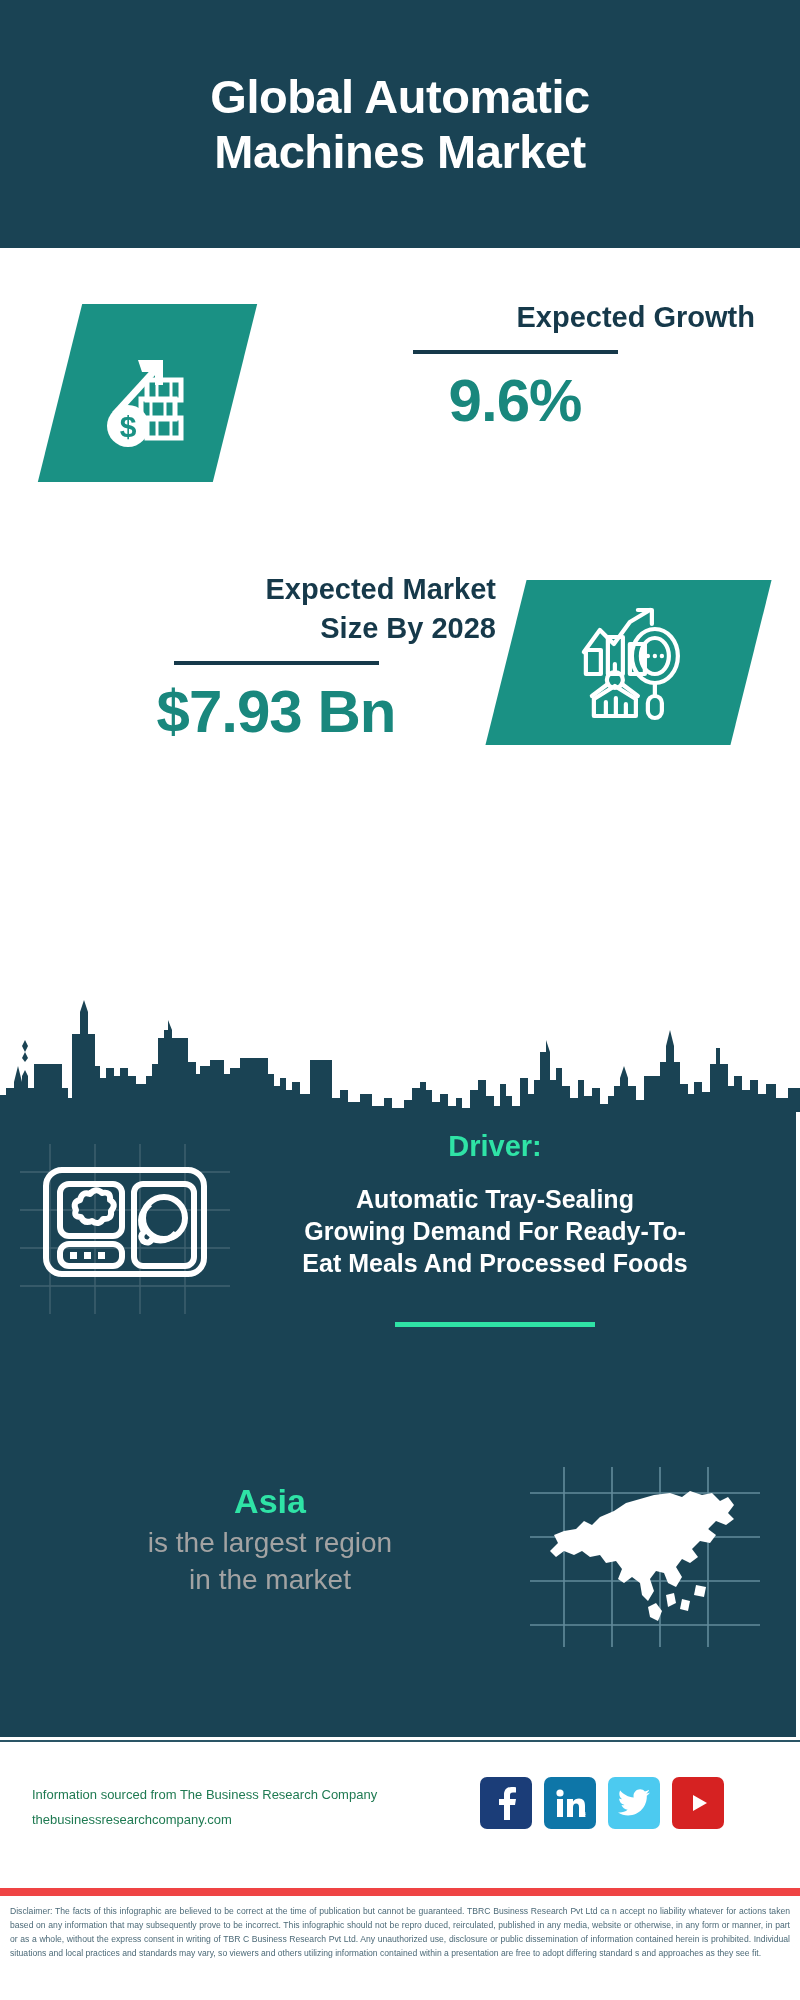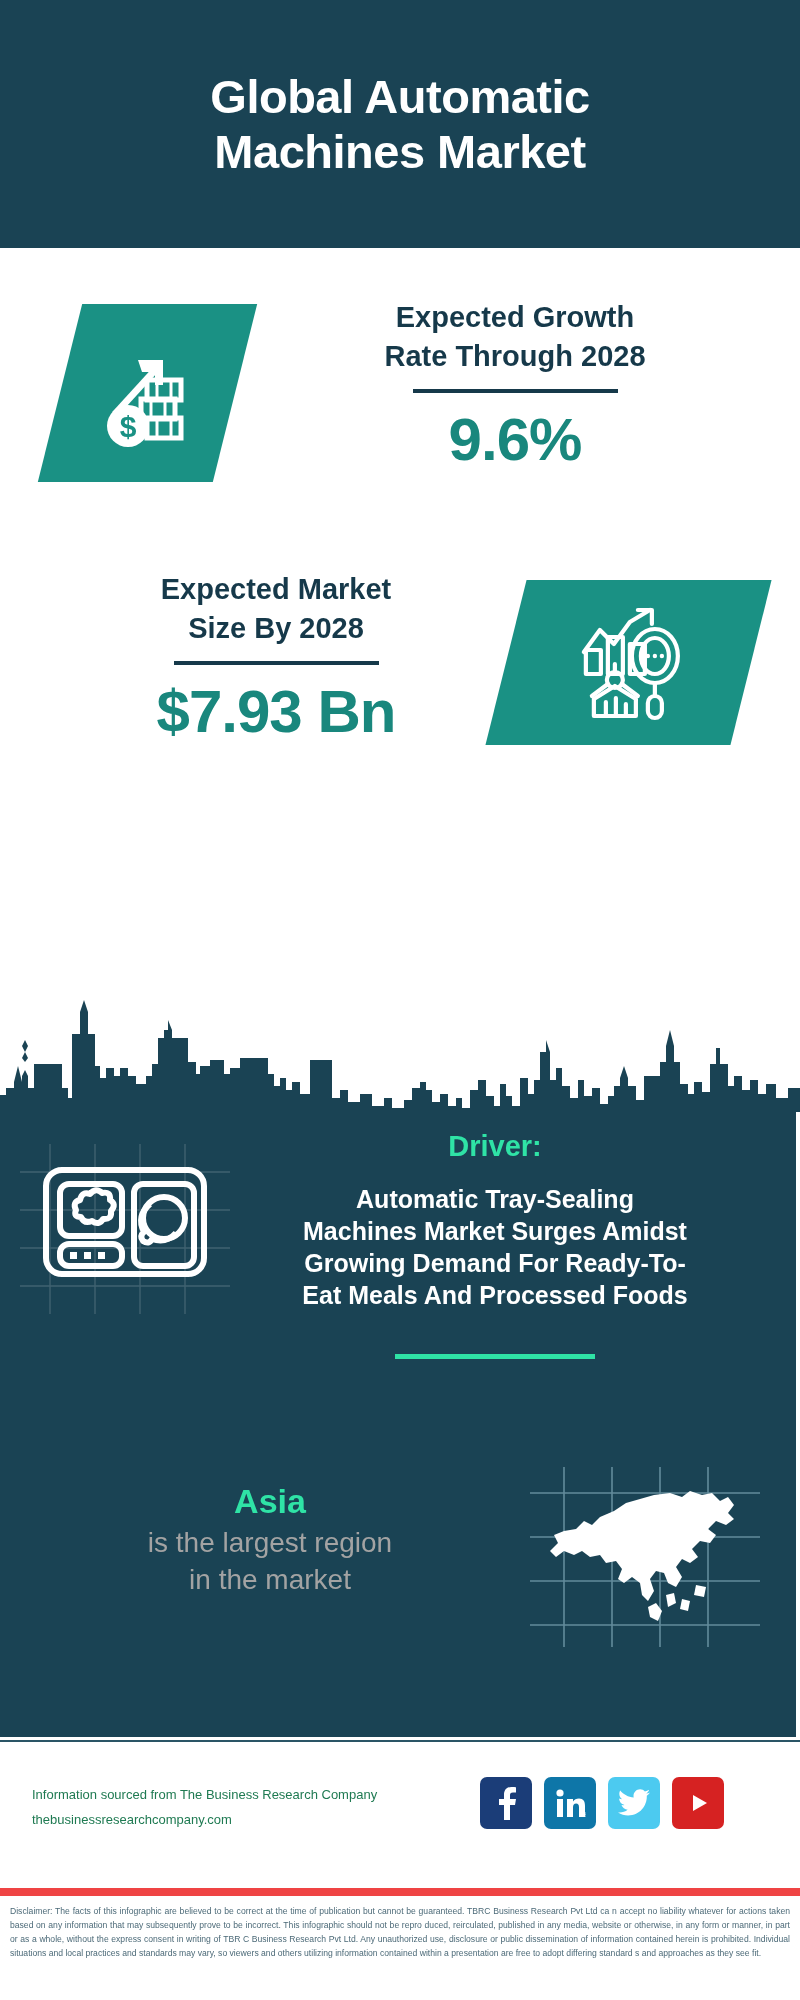--- a/index.html
+++ b/index.html
@@ -34,7 +34,7 @@
 
   .stat1-text { position:absolute; left:275px; top:50px; width:480px; text-align:center; }
   .stat-label {
-    color:#16394a; font-size:29px; font-weight:bold; line-height:1.35;
+    color:#16394a; font-size:29px; font-weight:bold; line-height:1.35;text-align:right;
   }
   .rule-dark { width:205px; height:4px; background:#16394a; margin:13px auto 0; }
   .rule-dark.w2 { width:205px; }

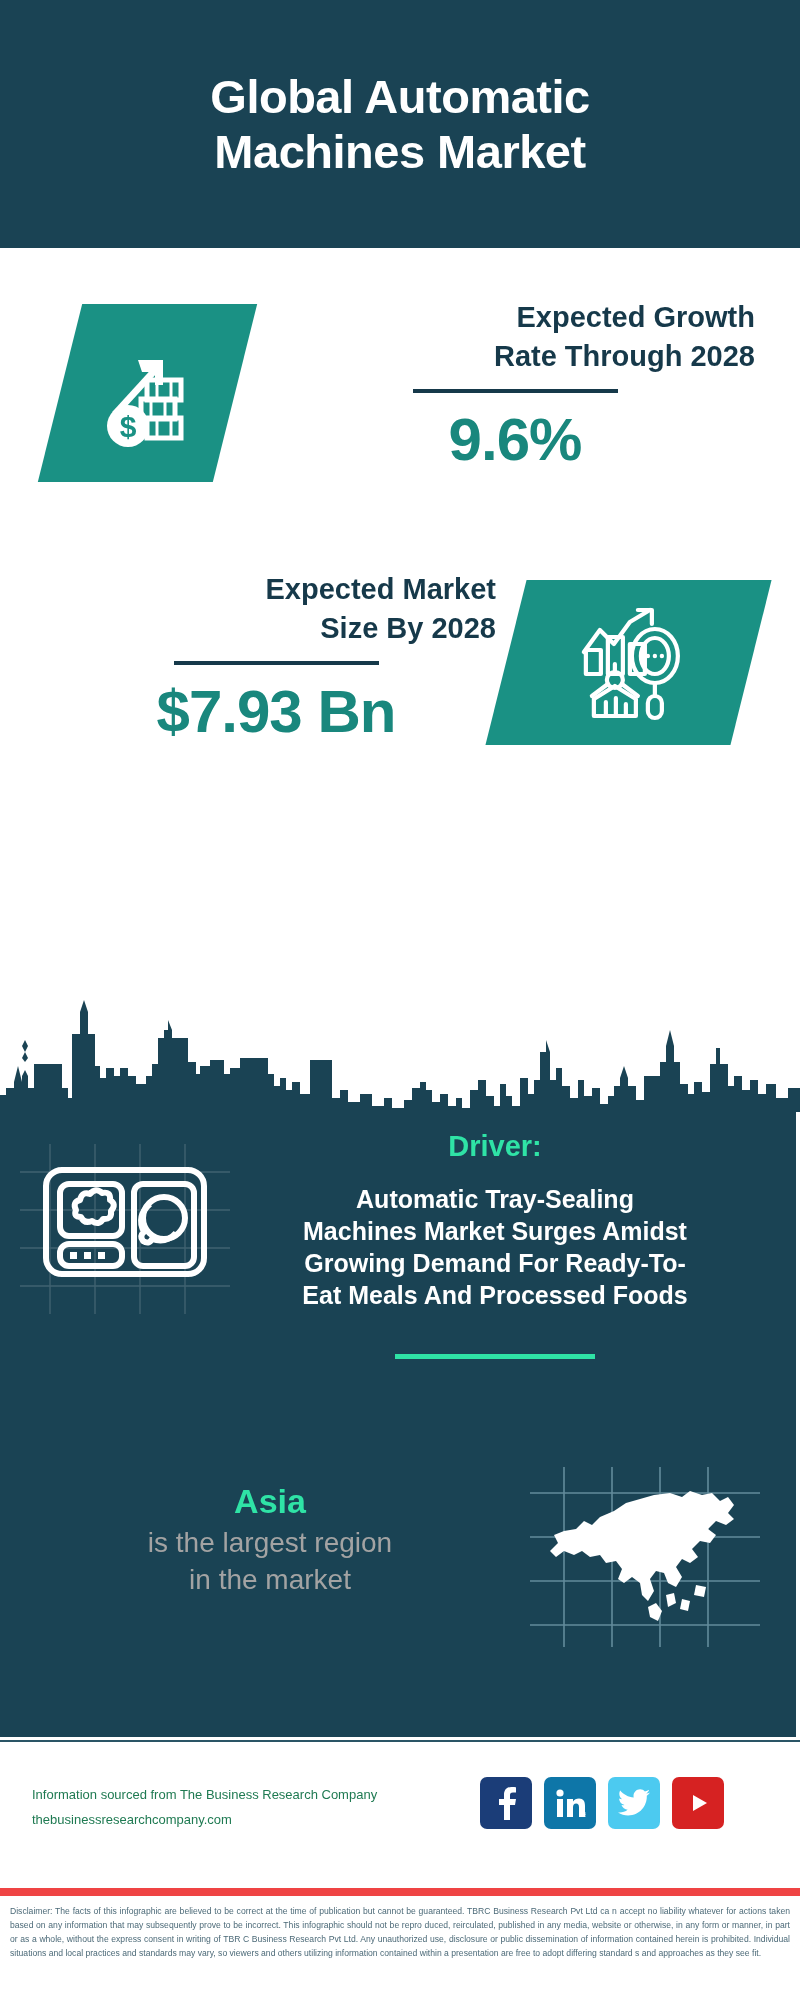--- a/index.html
+++ b/index.html
@@ -135,7 +135,6 @@
     <div class="stat1-text">
       <div class="stat-label">
         <div>Expected Growth</div>
-        <div>Rate Through 2028</div>
       </div>
       <div class="rule-dark"></div>
       <div class="stat-value-teal">9.6%</div>

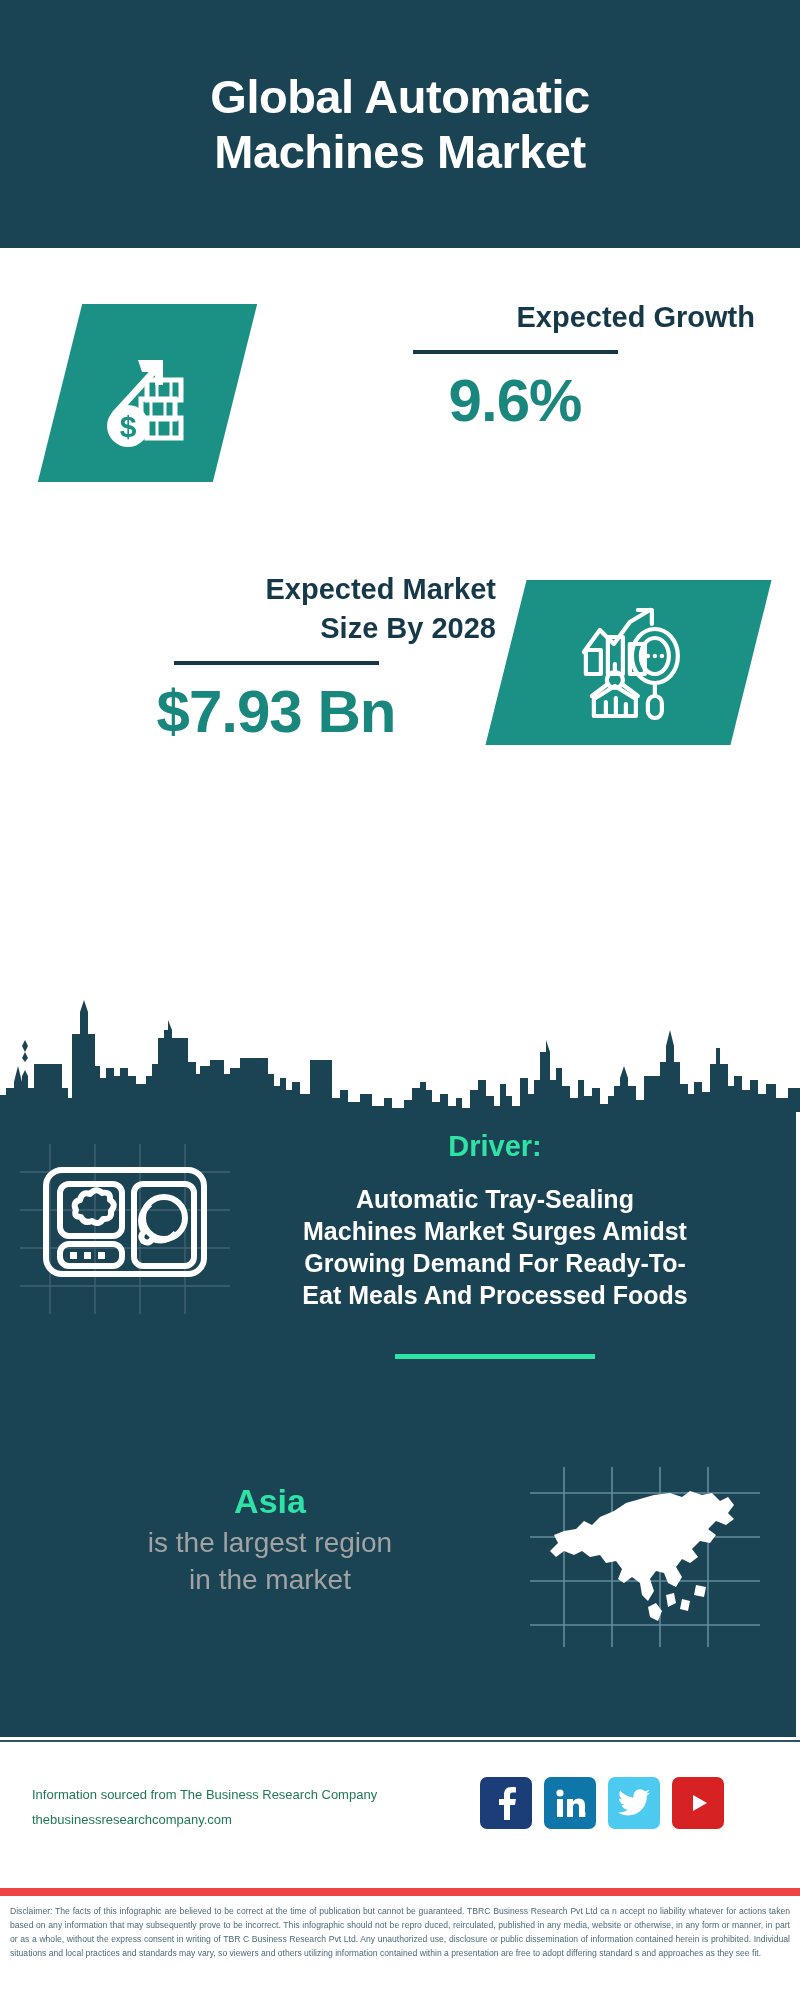--- a/index.html
+++ b/index.html
@@ -232,7 +232,6 @@
       <div class="driver-title">Driver:</div>
       <div class="driver-body">
         <div>Automatic Tray-Sealing</div>
-        <div>Machines Market Surges Amidst</div>
         <div>Growing Demand For Ready-To-</div>
         <div>Eat Meals And Processed Foods</div>
       </div>

